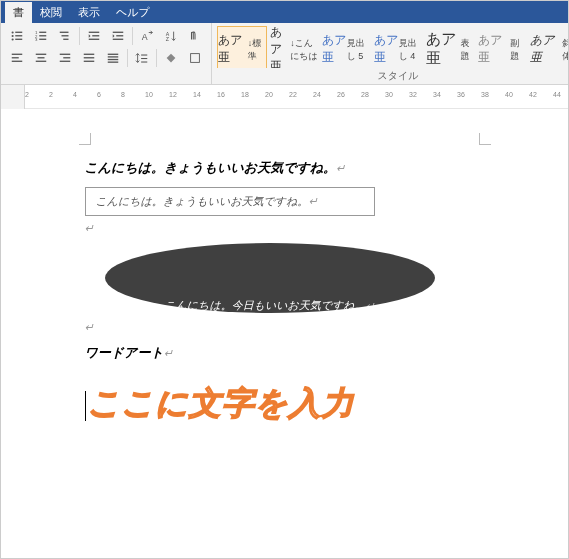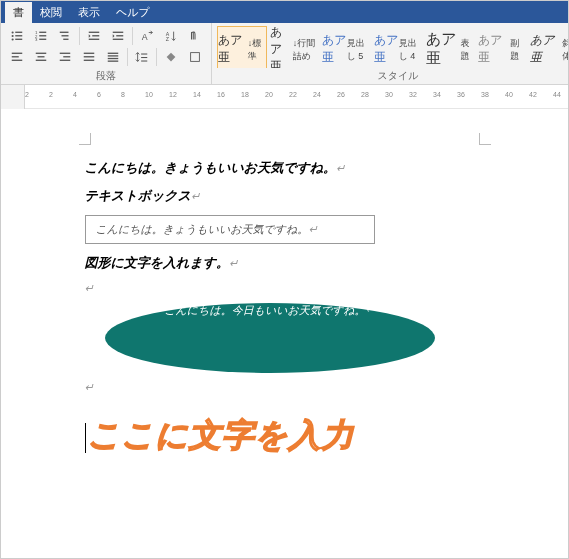--- a/index.html
+++ b/index.html
@@ -198,7 +198,7 @@
         </div>
       <div class="style-item">
           <div class="style-sample">あア亜</div>
-          <div>↓行間詰め</div>
+          <div>↓こんにちは</div>
         </div>
       <div class="style-item">
           <div class="style-sample blue">あア亜</div>

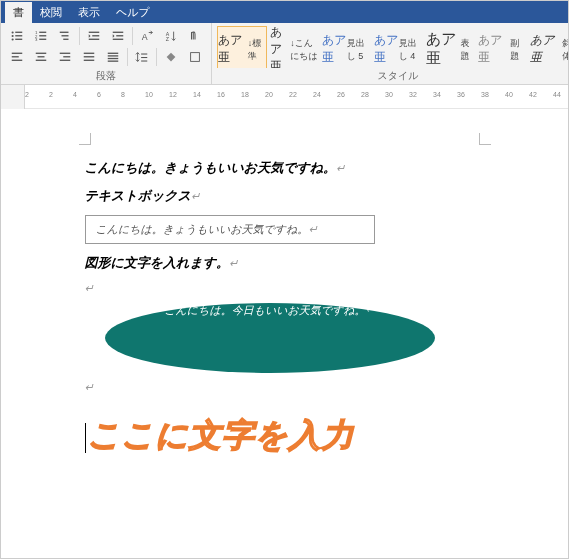--- a/index.html
+++ b/index.html
@@ -187,7 +187,6 @@
           </svg>
         </div>
     </div>
-    <div class="group-label">段落</div>
   </div>
 
   <div class="group" style="flex:1">

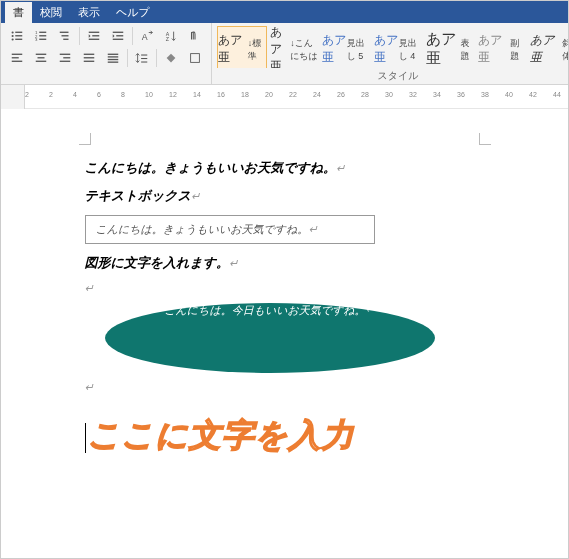--- a/index.html
+++ b/index.html
@@ -261,7 +261,6 @@
     <div style="height:10px"></div>
     <p class="para"><span>こんにちは。きょうもいいお天気ですね。</span><span class="ret">↵</span></p>
 
-    <p class="para"><span>テキストボックス</span><span class="ret">↵</span></p>
     <div class="textbox"><span>こんにちは。きょうもいいお天気ですね。</span><span class="ret">↵</span></div>
 
     <p class="para"><span>図形に文字を入れます。</span><span class="ret">↵</span></p>

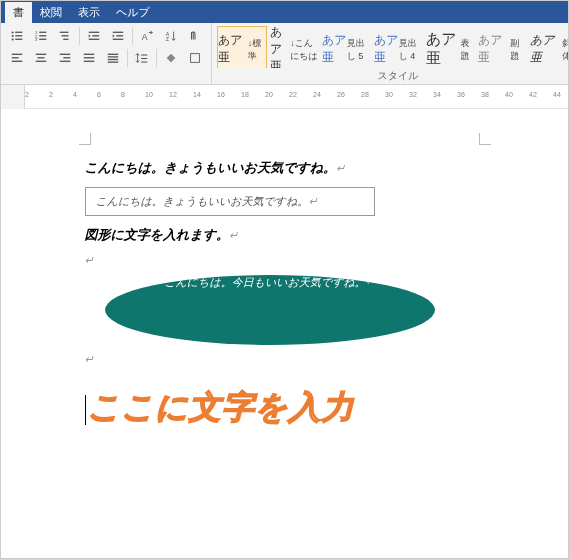--- a/index.html
+++ b/index.html
@@ -263,7 +263,6 @@
 
     <div class="textbox"><span>こんにちは。きょうもいいお天気ですね。</span><span class="ret">↵</span></div>
 
-    <p class="para"><span>図形に文字を入れます。</span><span class="ret">↵</span></p>
     <span class="ret">↵</span>
     <div class="shape-ellipse">
         <span>こんにちは。今日もいいお天気ですね。</span>

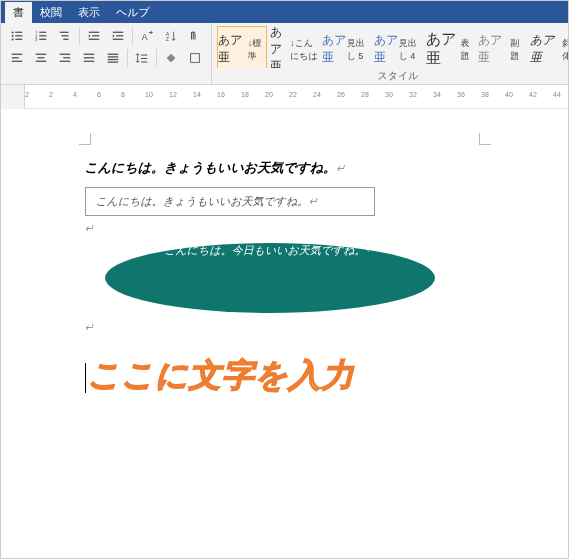--- a/index.html
+++ b/index.html
@@ -44,7 +44,7 @@
 
 .textbox { border: 1px solid #999; padding: 6px 10px; font-size: 11px; color: #555; width: 290px; margin: 6px 0; }
 
-.shape-ellipse { width: 330px; height: 70px; background: #0f766e; border-radius: 50%; display: flex; align-items: flex-start; justify-content: center; color: #fff; font-size: 11px; margin: 8px 0 8px 20px; }
+.shape-ellipse { width: 330px; height: 70px; background: #404040; border-radius: 50%; display: flex; align-items: flex-end; justify-content: center; color: #fff; font-size: 11px; margin: 8px 0 8px 20px; }
 
 .wordart { font-size: 32px; font-weight: bold; color: #fbe5d6; -webkit-text-stroke: 1.5px #ed7d31; letter-spacing: 1px; font-family: "Yu Gothic", sans-serif; margin-top: 20px; }
 .cursor { display: inline-block; width: 1px; height: 30px; background: #000; vertical-align: middle; margin-right: 2px; }

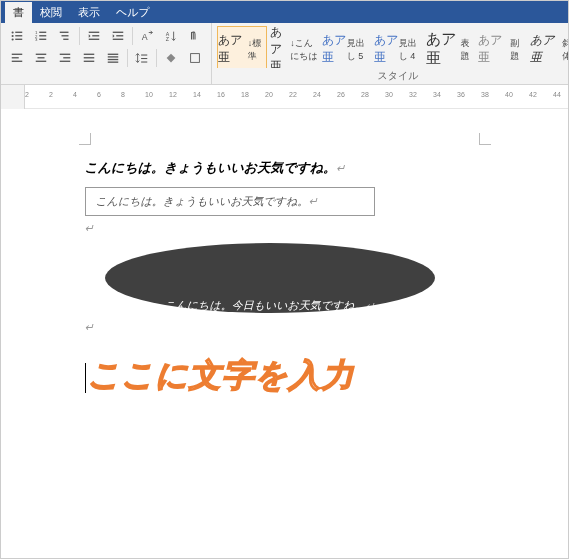--- a/index.html
+++ b/index.html
@@ -270,6 +270,7 @@
       </div>
     <span class="ret">↵</span>
 
+    <p class="para"><span>ワードアート</span><span class="ret">↵</span></p>
     <div class="wordart"><span class="cursor"></span><span>ここに文字を入力</span></div>
   </div>
 </div>

